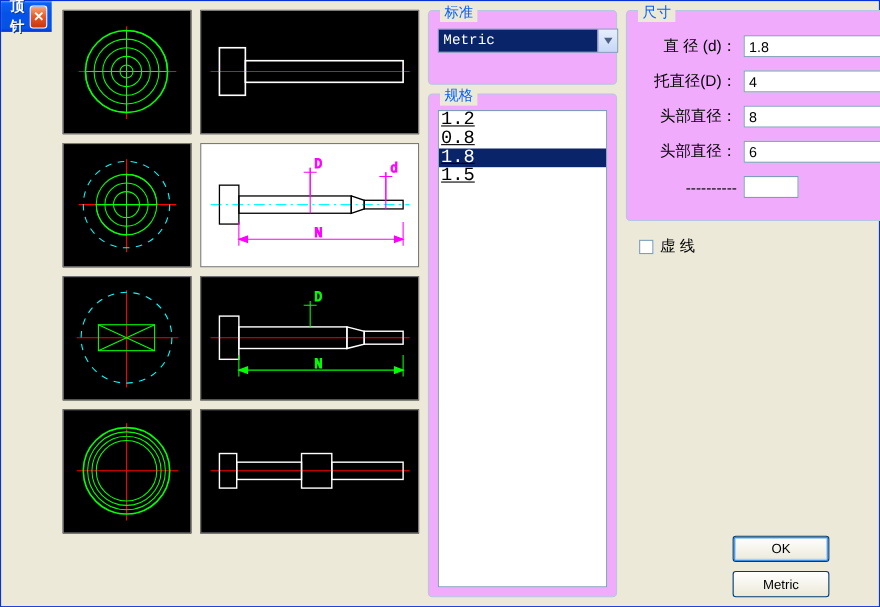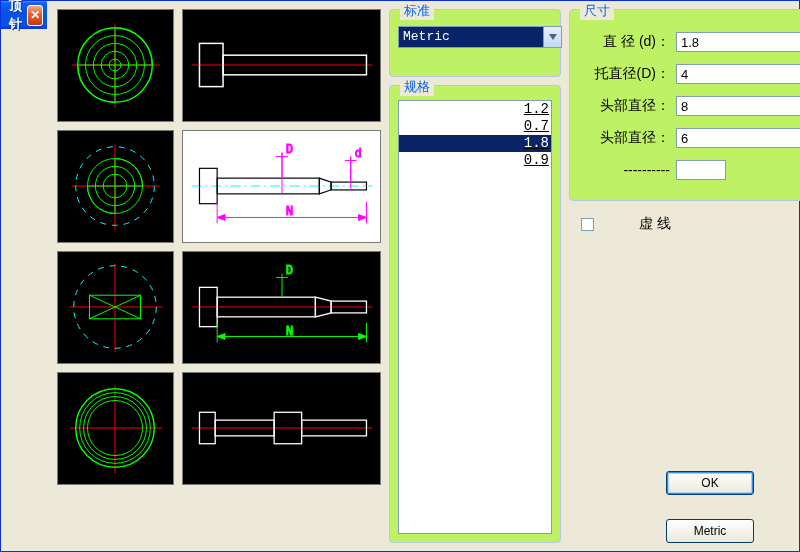--- a/index.html
+++ b/index.html
@@ -49,7 +49,7 @@
 
 .group {
   border: 1px solid #b8c7e0; border-radius: 4px;
-  padding: 10px 8px 8px; position: relative; background: #bef264;
+  padding: 10px 8px 8px; position: relative; background: #f0abfc;
 }
 .group-title {
   position: absolute; top: -8px; left: 10px;

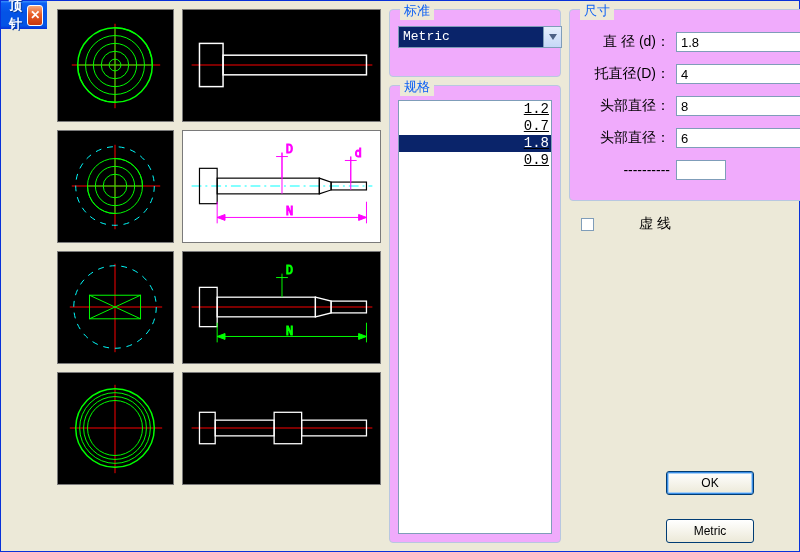--- a/index.html
+++ b/index.html
@@ -77,8 +77,8 @@
 
 .listbox {
   border: 1px solid #7f9db9; background: #fff;
-  font-family: "Courier New", monospace; font-size: 14px;
-  overflow: auto; height: 100%; text-align: right;
+  font-family: "Courier New", monospace; font-size: 17px;
+  overflow: auto; height: 100%;
 }
 .listbox .item { padding: 0 2px; line-height: 17px; cursor: default; }
 .listbox .item.selected { background: #0a246a; color: #fff; }

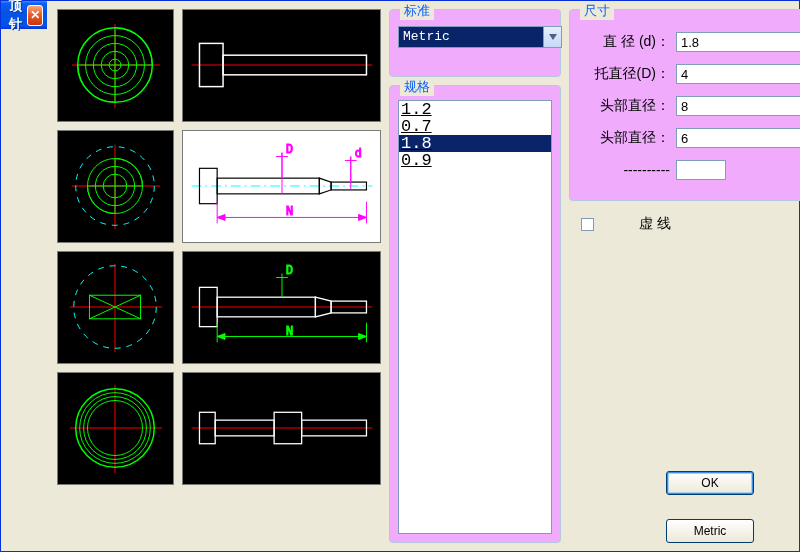--- a/index.html
+++ b/index.html
@@ -255,7 +255,7 @@
         <div class="group-title">规格</div>
         <div class="listbox" id="spec-list">
             <div class="item">1.2</div>
-            <div class="item">0.7</div>
+            <div class="item">0.8</div>
             <div class="item selected">1.8</div>
             <div class="item">0.9</div>
           </div>

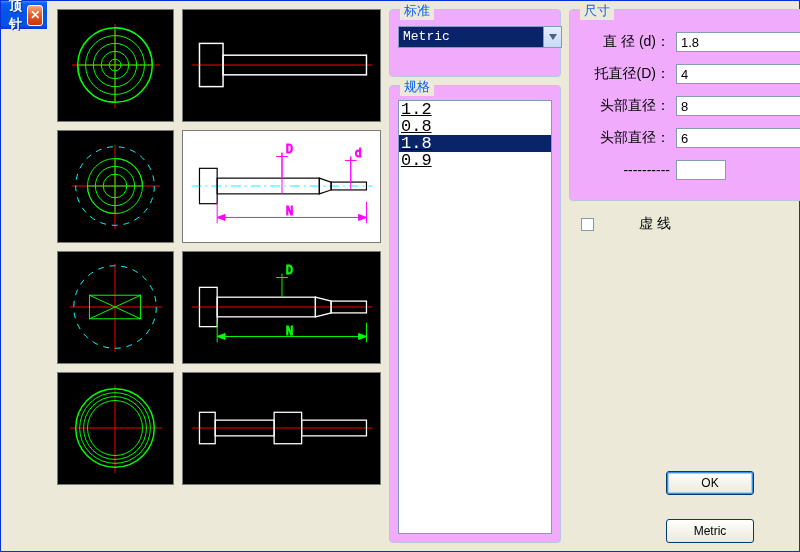--- a/index.html
+++ b/index.html
@@ -257,7 +257,7 @@
             <div class="item">1.2</div>
             <div class="item">0.8</div>
             <div class="item selected">1.8</div>
-            <div class="item">0.9</div>
+            <div class="item">1.5</div>
           </div>
       </div>
 

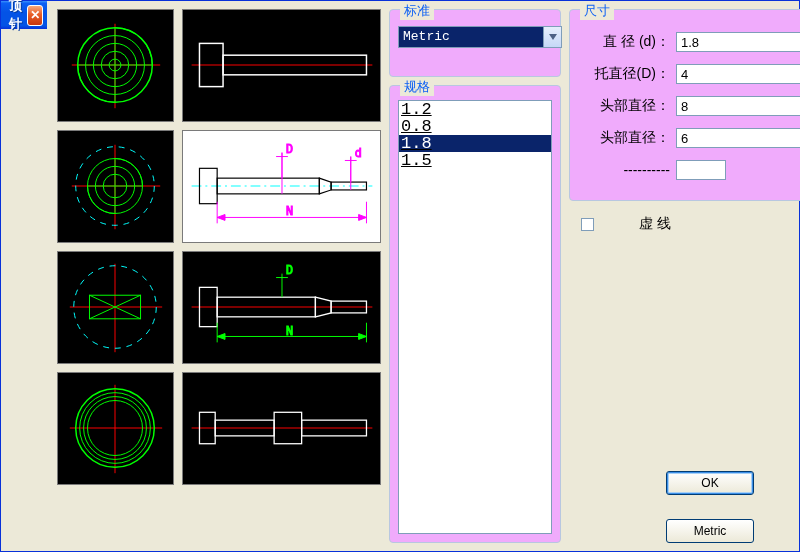--- a/index.html
+++ b/index.html
@@ -292,7 +292,7 @@
 
       <div class="chk-row" style="margin-left:8px;">
         <div class="chk"></div>
-        <span style="font-size:14px;margin-left:39px;">虚  线</span>
+        <span style="font-size:14px;">虚  线</span>
       </div>
 
       <div class="buttons">

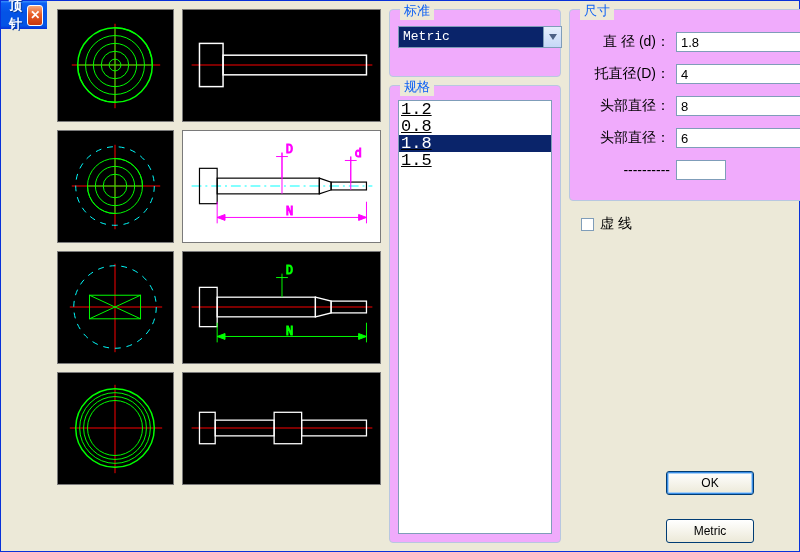--- a/index.html
+++ b/index.html
@@ -106,7 +106,6 @@
   background: linear-gradient(#fff, #ece9d8);
   font-family: Tahoma, sans-serif; font-size: 12px;
   cursor: pointer;
-  margin-top: 16px;
 }
 .btn.default { box-shadow: 0 0 0 1px #3a8ee6 inset, 0 0 0 2px #a8d0f5 inset; }
 </style>

